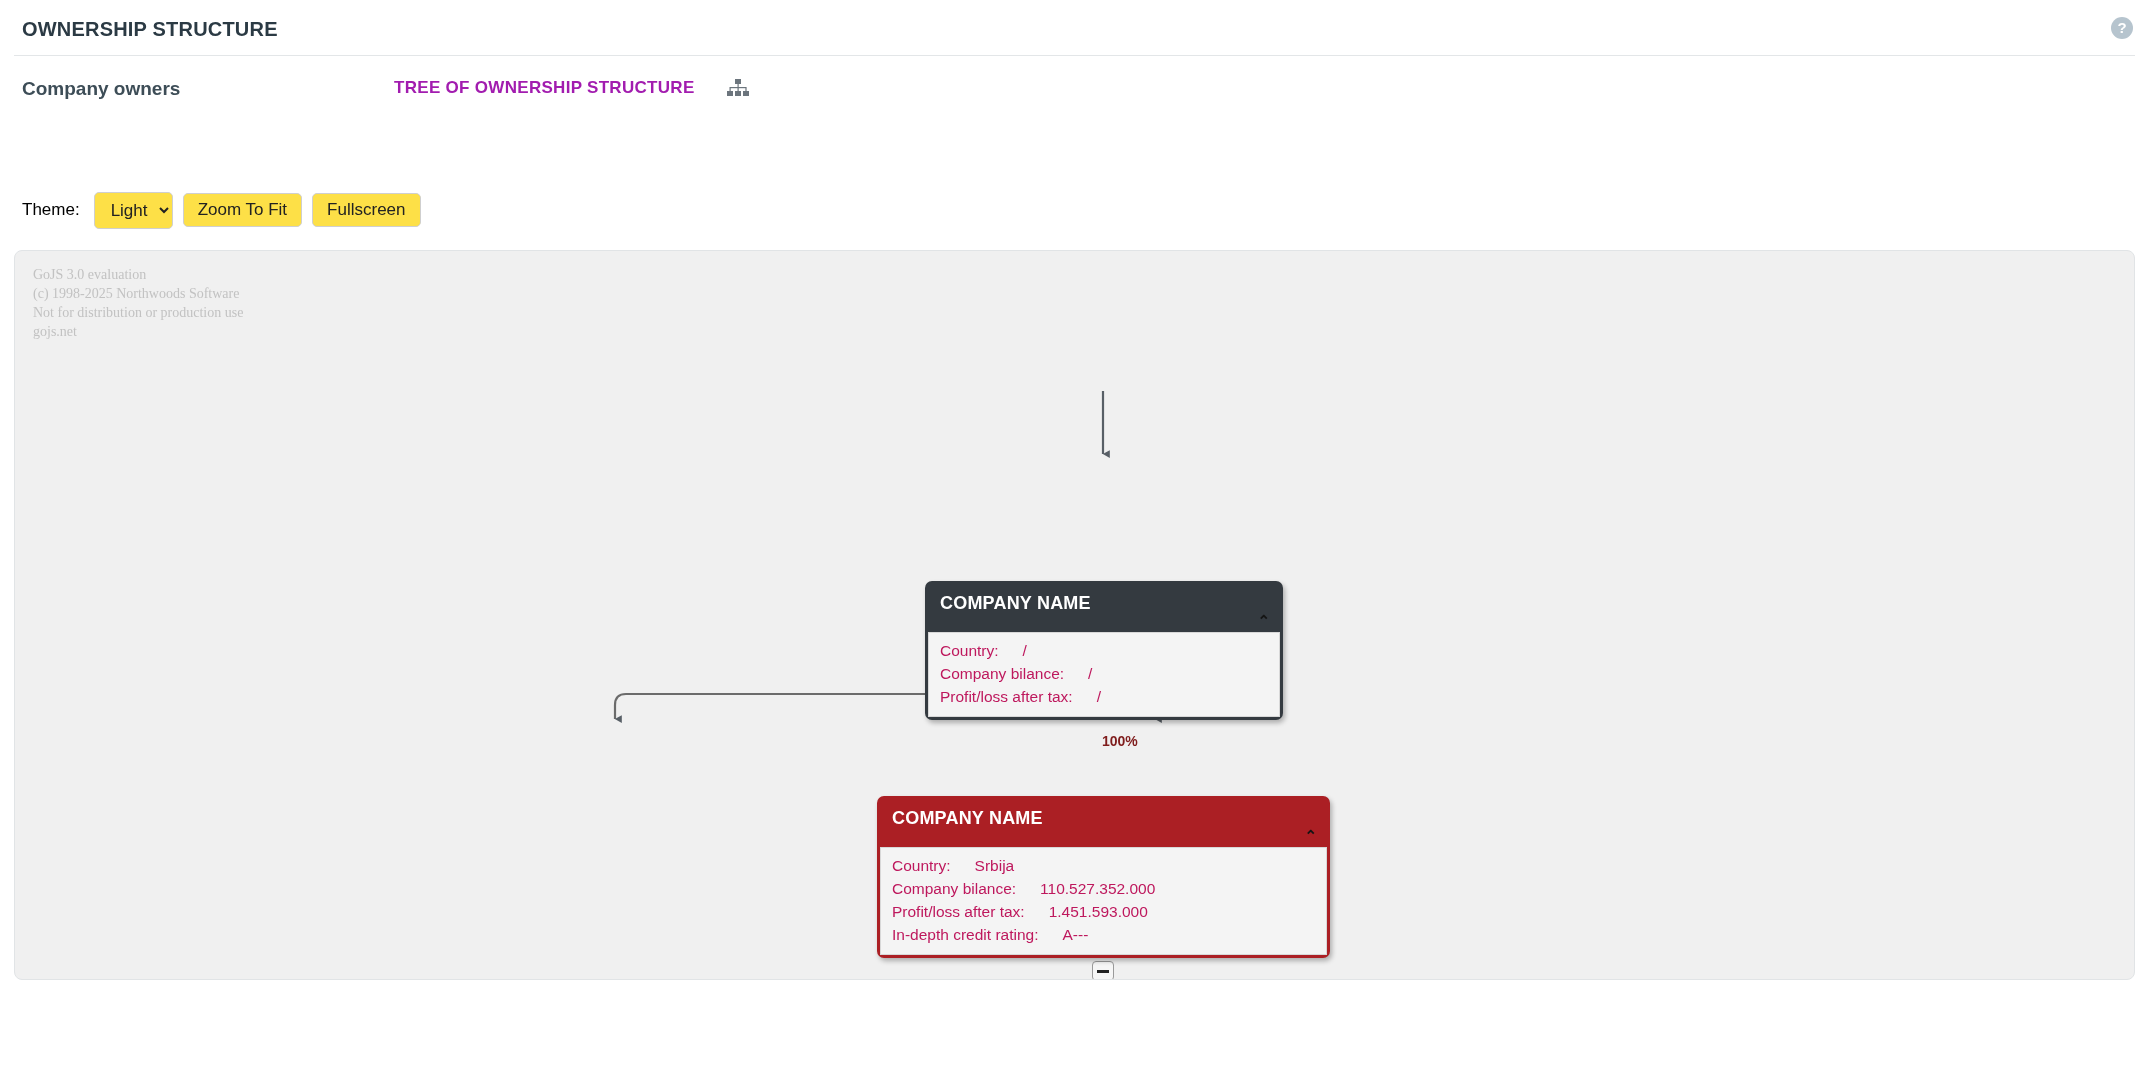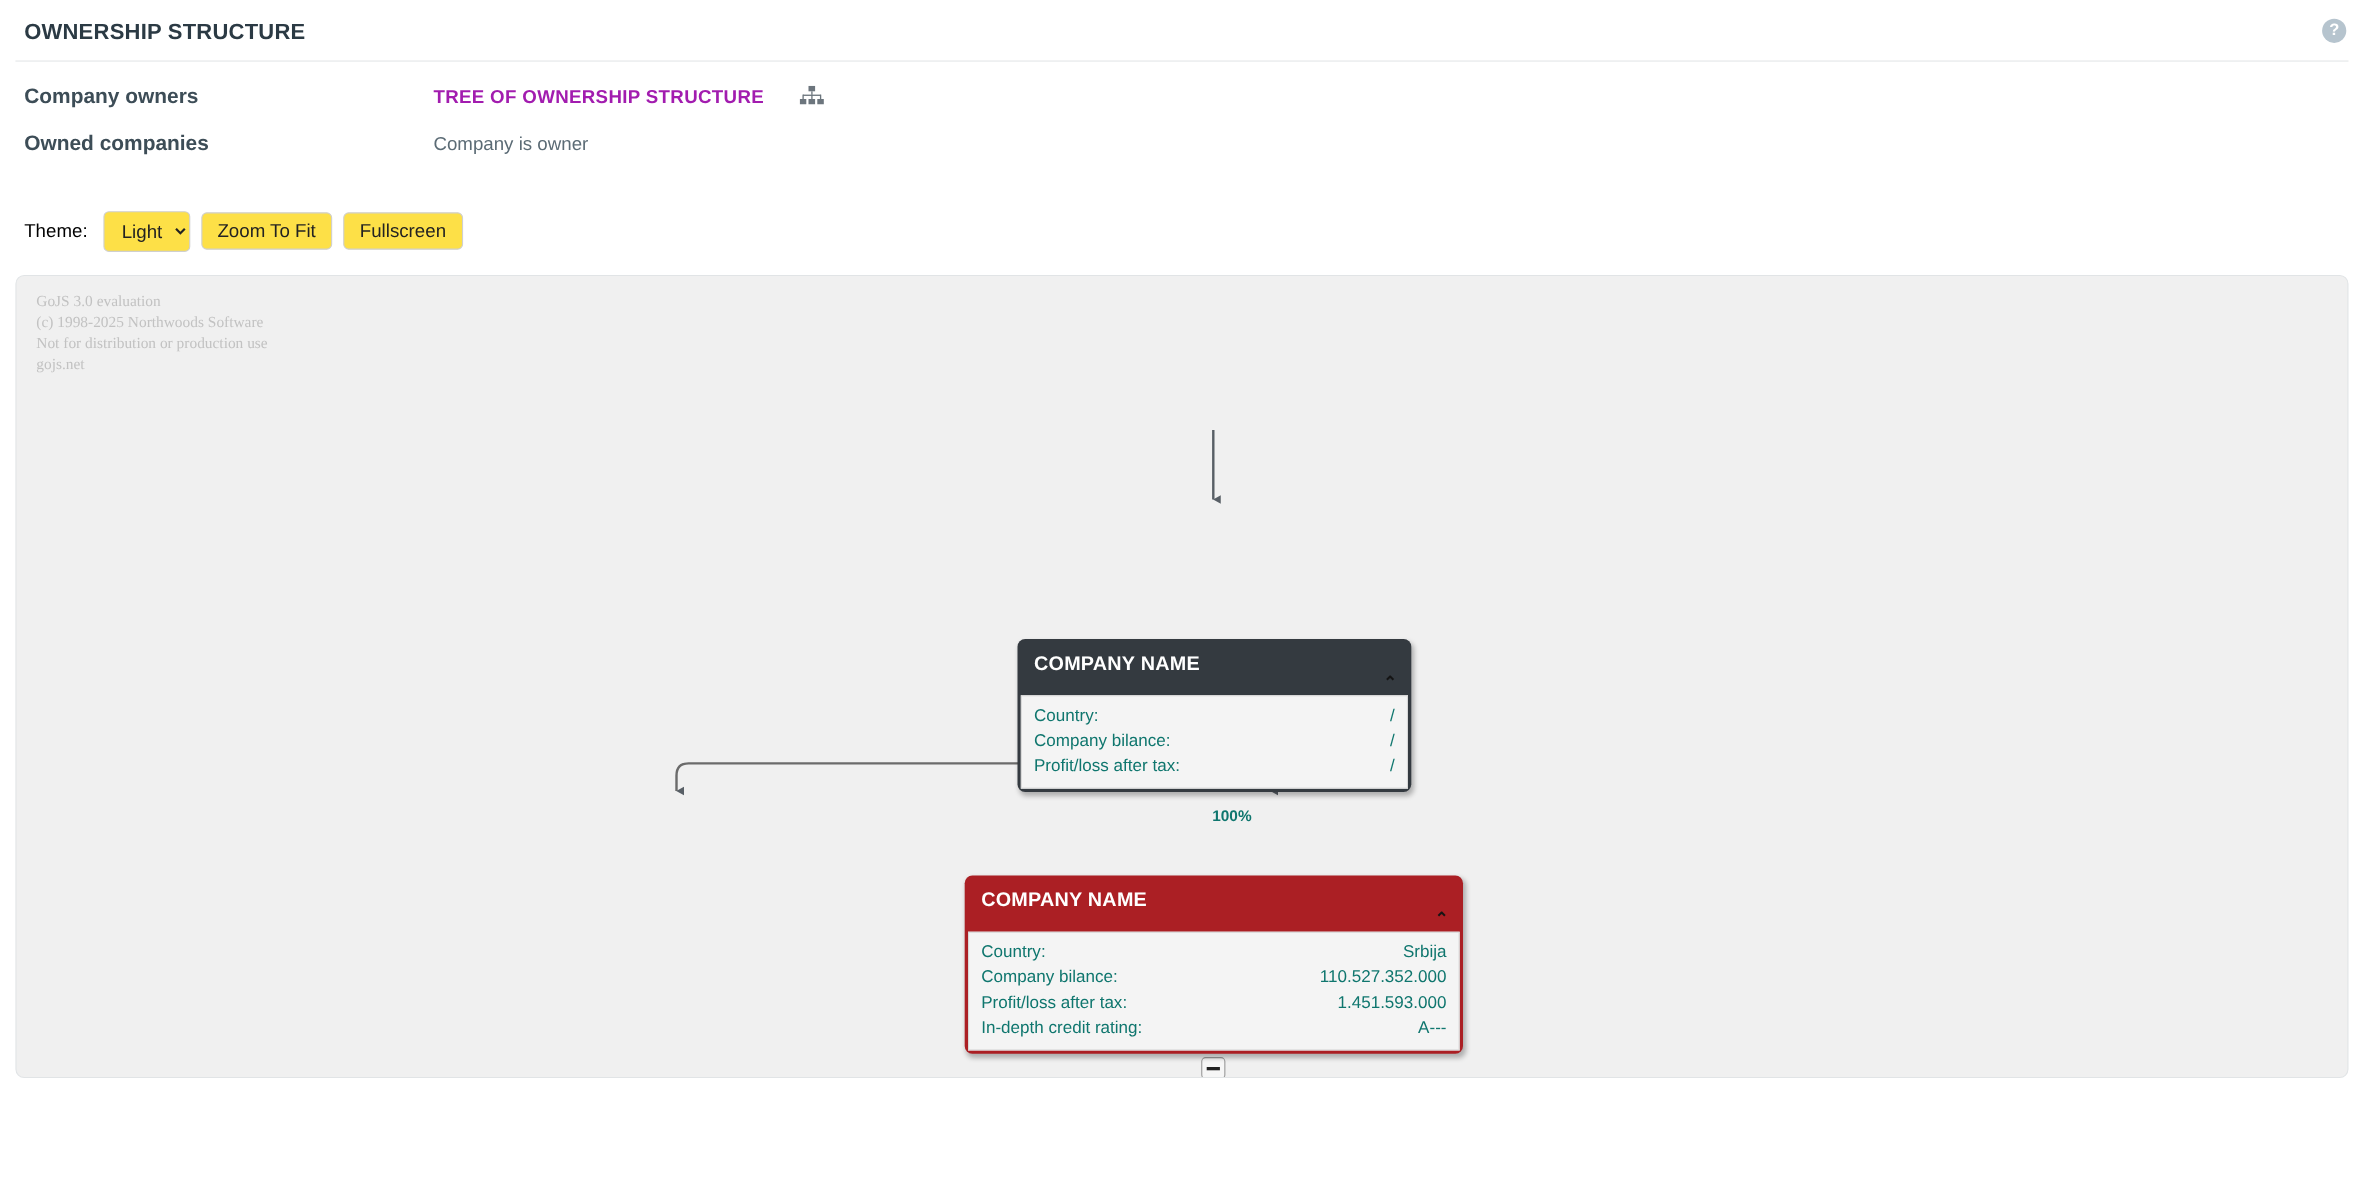--- a/index.html
+++ b/index.html
@@ -242,10 +242,6 @@
     </div>
   </div>
 
-  <div class="legend-row">
-    <div class="legend-label">Owned companies</div>
-    <div class="legend-value">Company is owner</div>
-  </div>
 
 </div>
 

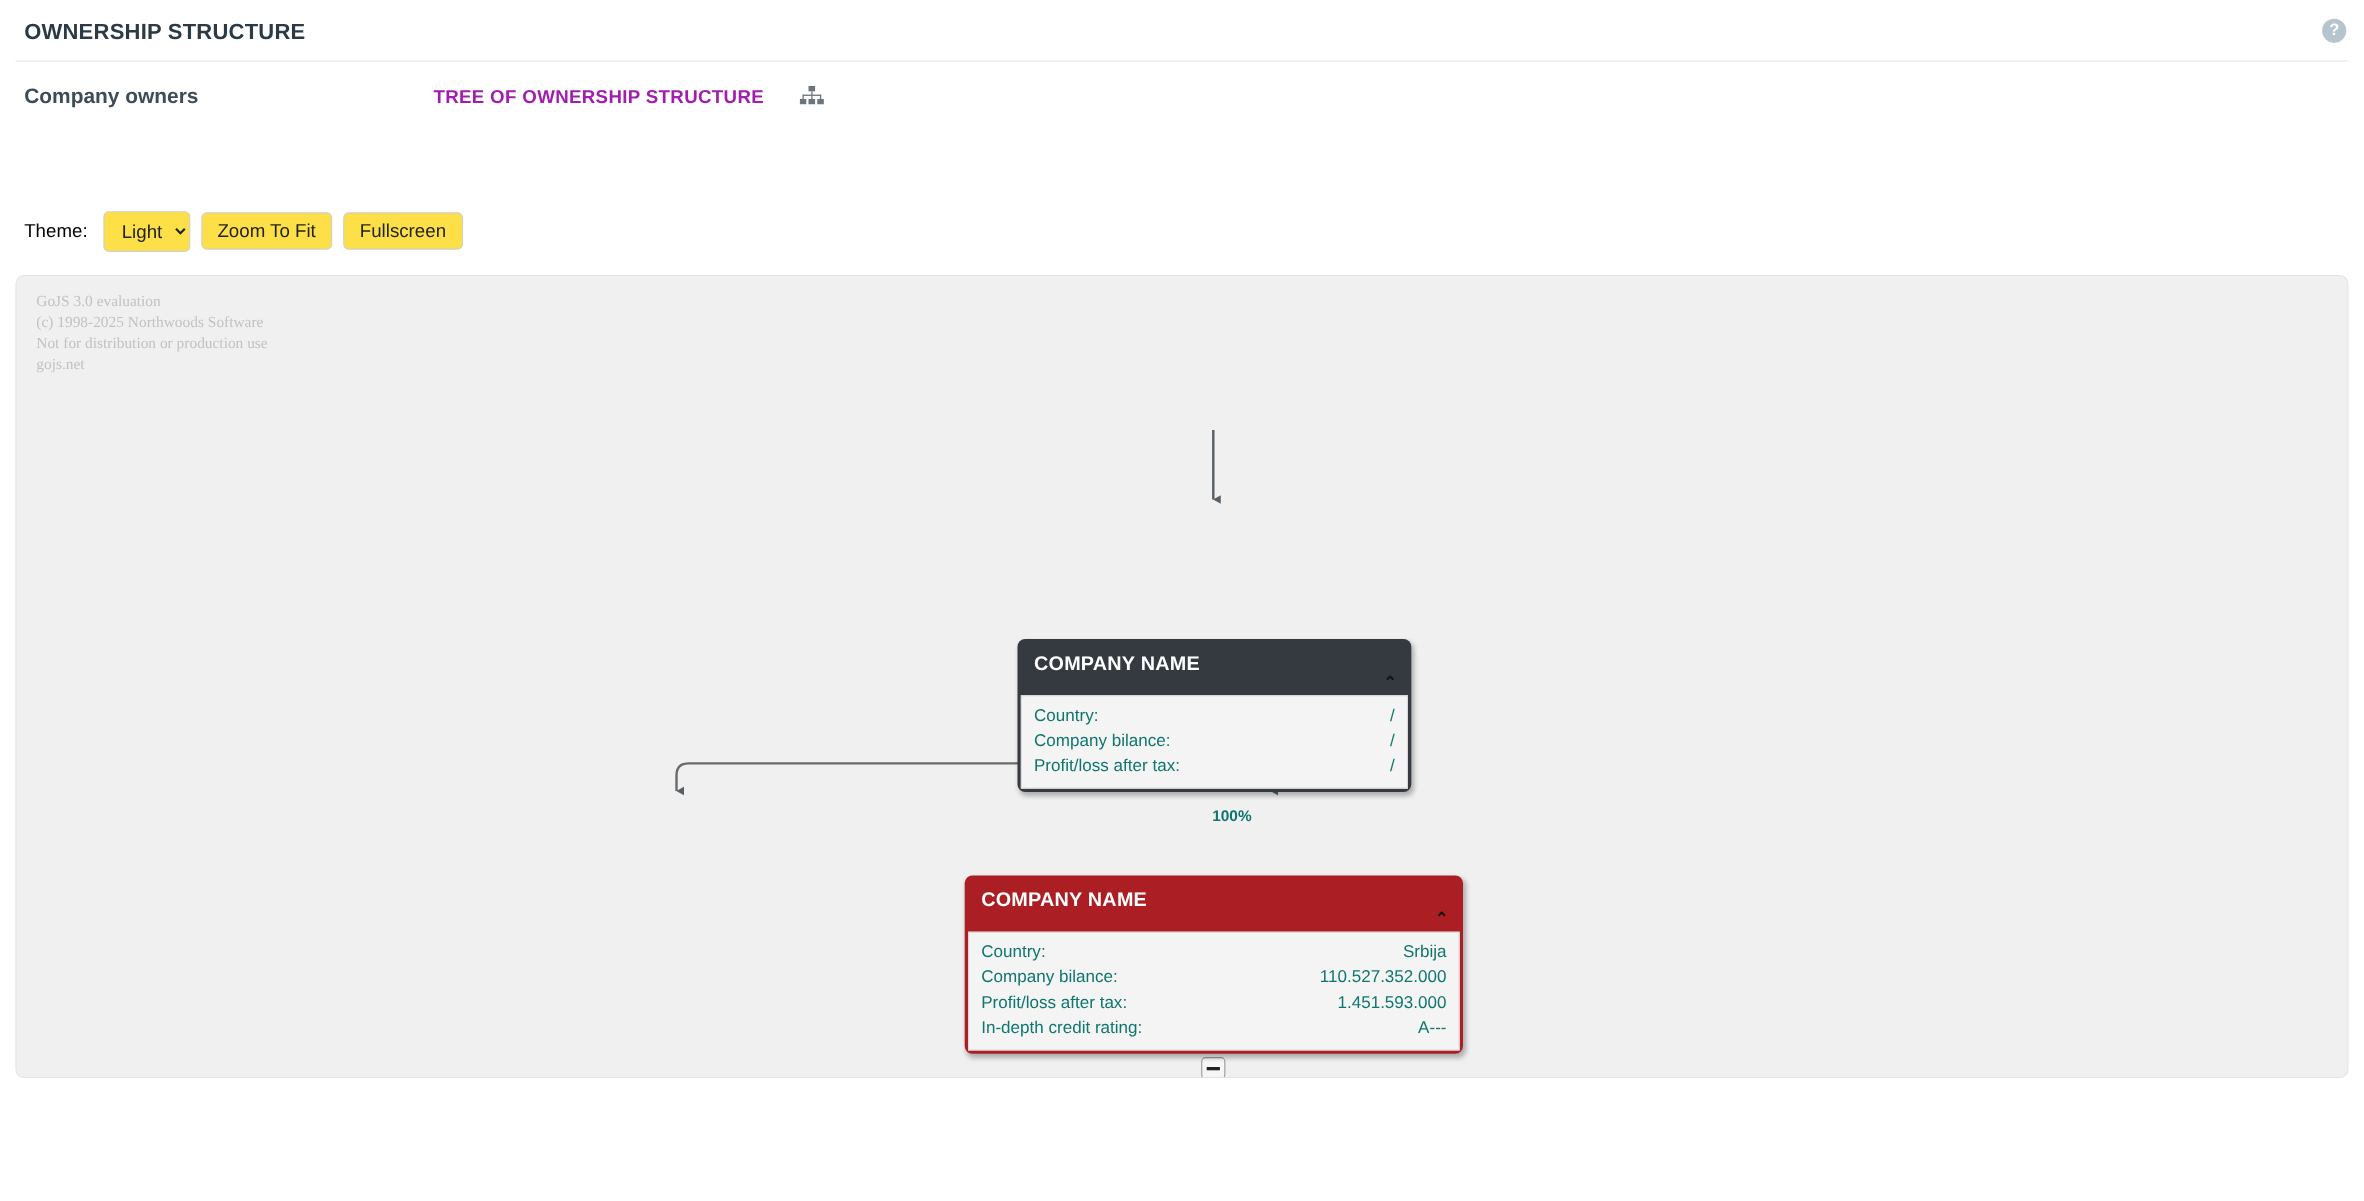--- a/index.html
+++ b/index.html
@@ -166,10 +166,9 @@
   }
   .node-row {
     display: flex;
-    justify-content: space-between;
     font-size: 15.5px;
     line-height: 23px;
-    color: #0f766e;
+    color: #be185d;
     white-space: nowrap;
   }
   .node-row .k { padding-right: 24px; }

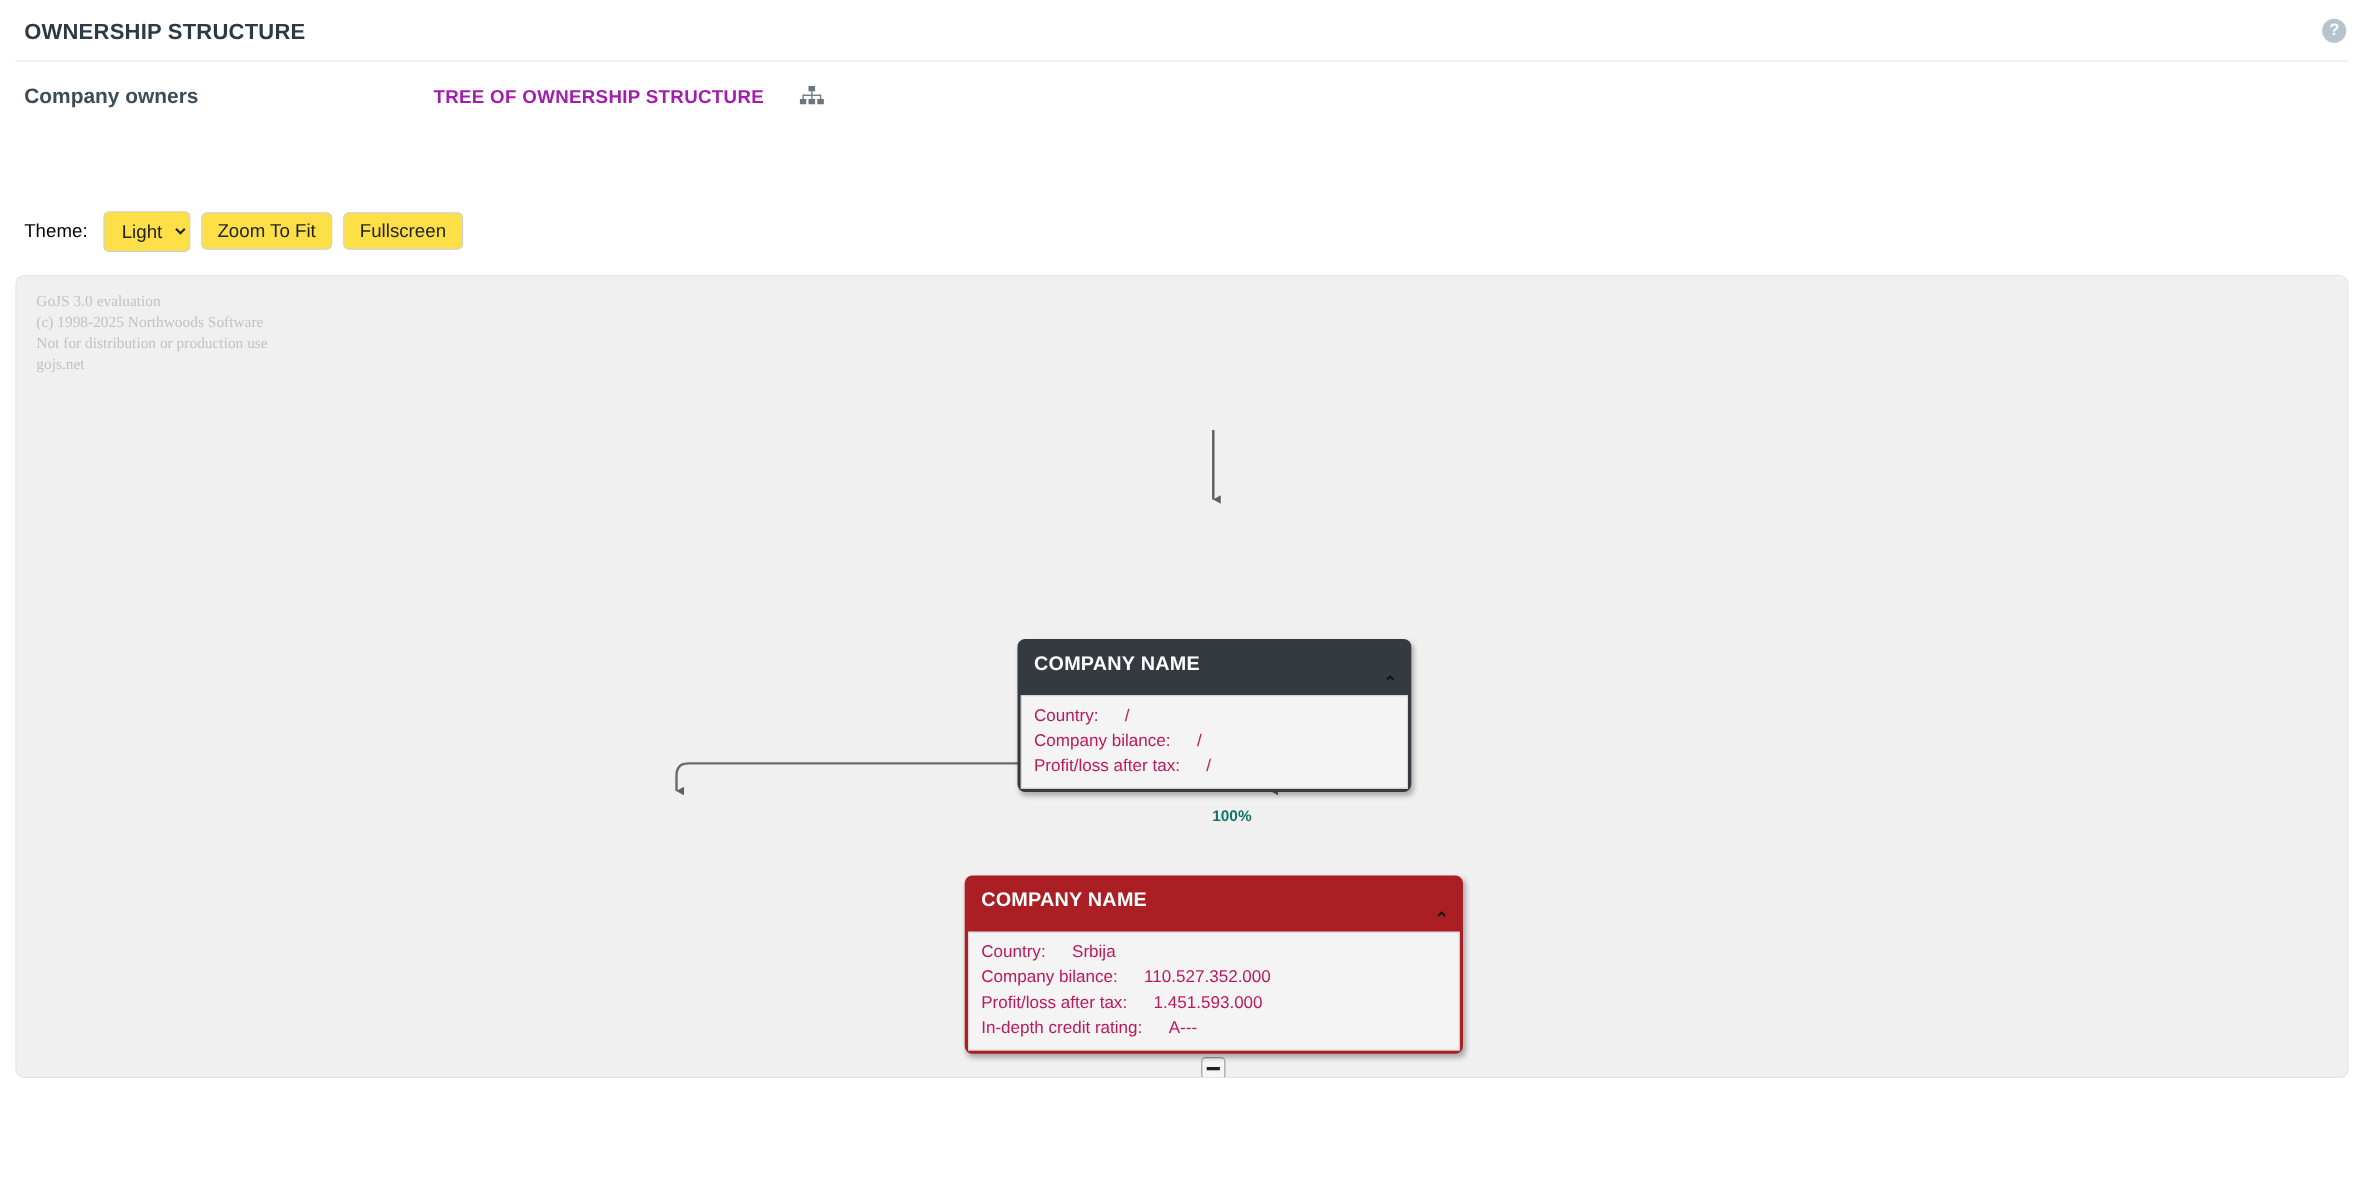--- a/index.html
+++ b/index.html
@@ -186,7 +186,7 @@
     position: absolute;
     font-size: 14px;
     font-weight: bold;
-    color: #0f766e;
+    color: #7f1d1d;
     user-select: none;
     white-space: nowrap;
   }

